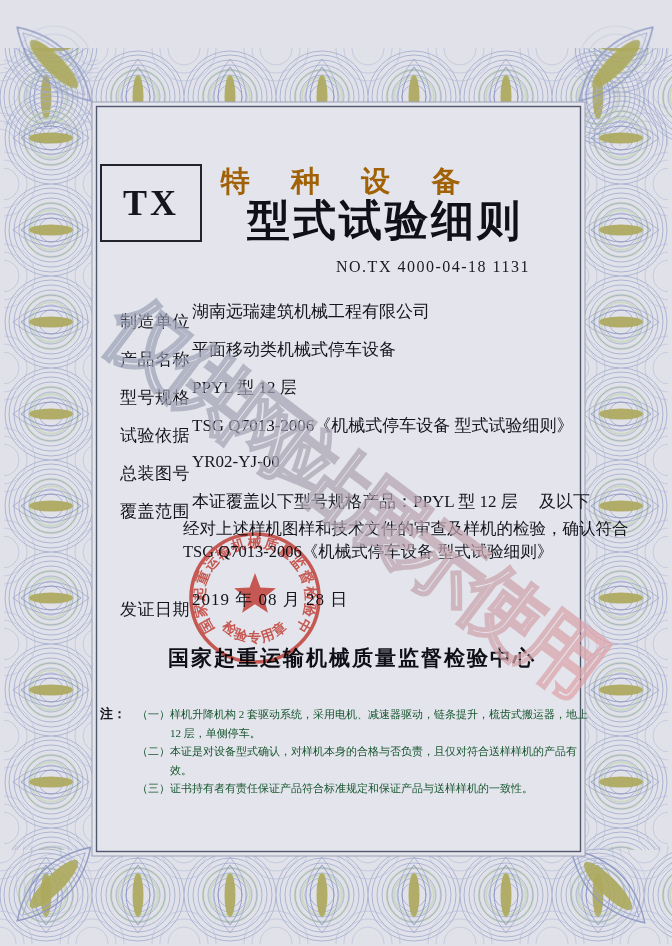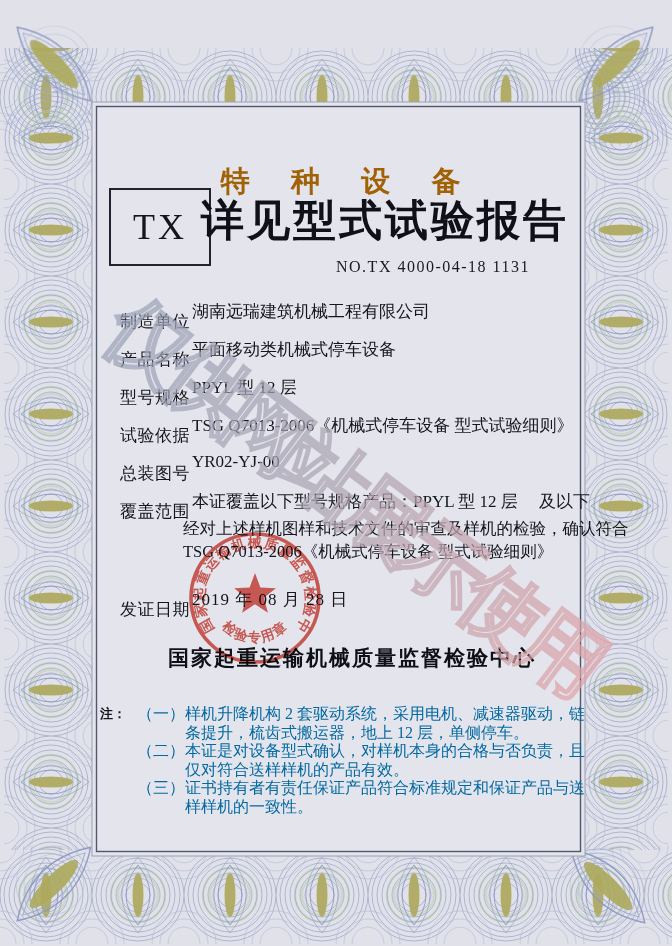--- a/index.html
+++ b/index.html
@@ -17,10 +17,10 @@
   .seal-layer{position:absolute;left:175px;top:518px;z-index:3;mix-blend-mode:multiply;}
 
   .tx-box{
-    left:109px;top:164px;width:98px;height:74px;
+    left:100px;top:164px;width:98px;height:74px;
     border:2px solid #23232e;background:transparent;
     display:flex;align-items:center;justify-content:center;
-    font-weight:normal;font-size:36px;letter-spacing:3px;color:#15151d;margin-top:24px;
+    font-weight:bold;font-size:36px;letter-spacing:3px;color:#15151d;
   }
   .category{left:184px;top:162px;width:330px;text-align:center;
     font-size:29px;font-weight:600;letter-spacing:17px;color:#a16207;white-space:nowrap;}

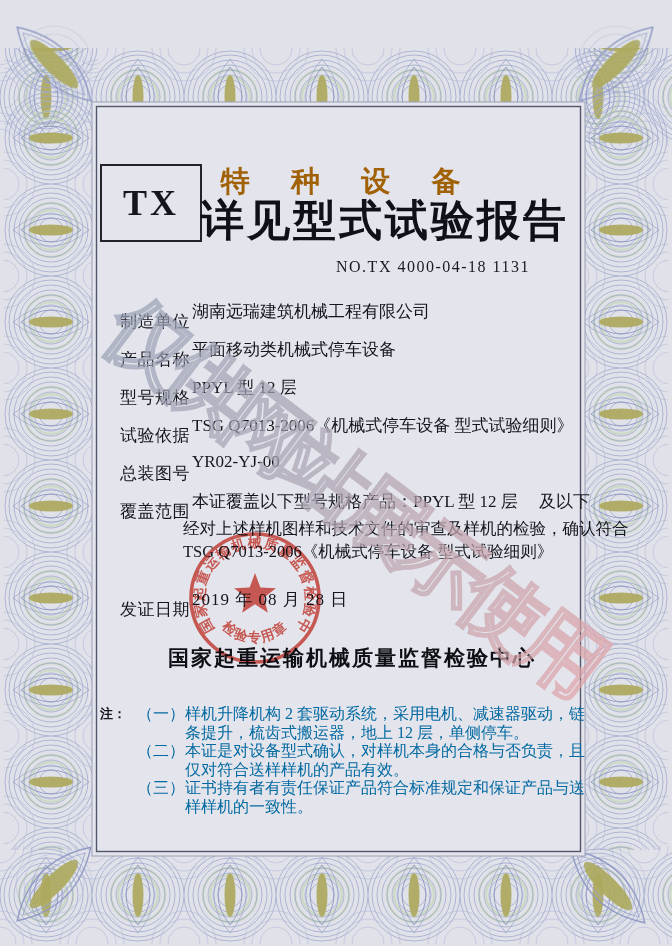--- a/index.html
+++ b/index.html
@@ -156,7 +156,7 @@
     </div>
 
     <div class="abs category">特 种 设 备</div>
-    <div class="abs title">详见型式试验报告</div>
+    <div class="abs title">型式试验细则</div>
     <div class="abs cert-no">NO.TX 4000-04-18 1131</div>
 
     <div class="abs field" style="top:300px">

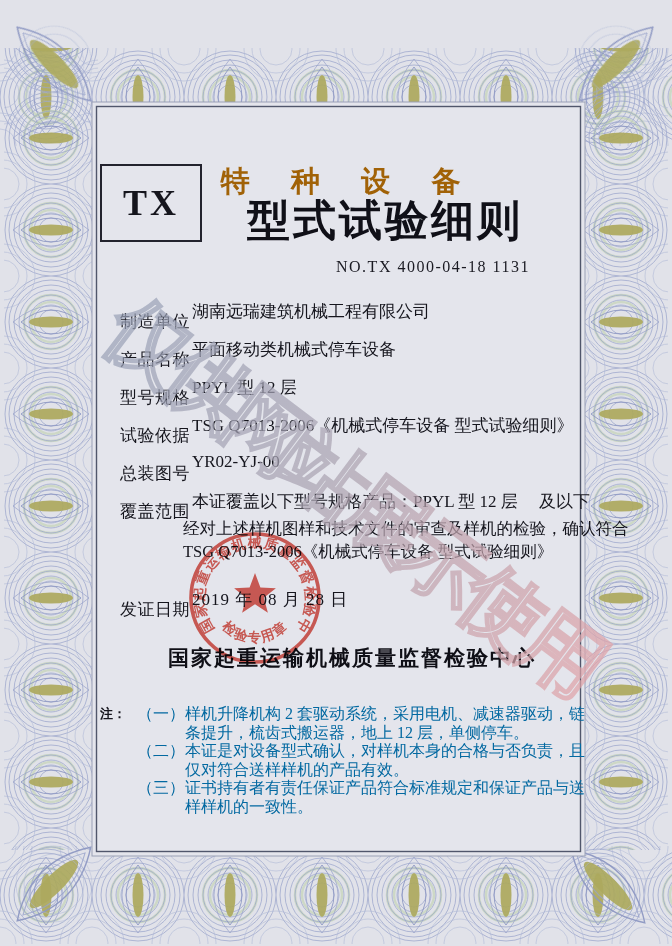--- a/index.html
+++ b/index.html
@@ -37,7 +37,7 @@
     font-size:21px;font-weight:bold;letter-spacing:2px;color:#0f0f16;white-space:nowrap;}
 
   .notes-label{left:100px;top:705px;font-size:13px;font-weight:bold;color:#15151d;}
-  .notes{left:137px;top:705px;width:457px;font-size:16px;line-height:18.6px;color:#0369a1;}
+  .notes{left:137px;top:705px;width:457px;font-size:11px;line-height:18.6px;color:#14532d;}
   .note{margin:0;padding-left:3em;text-indent:-3em;}
 </style>
 </head>

